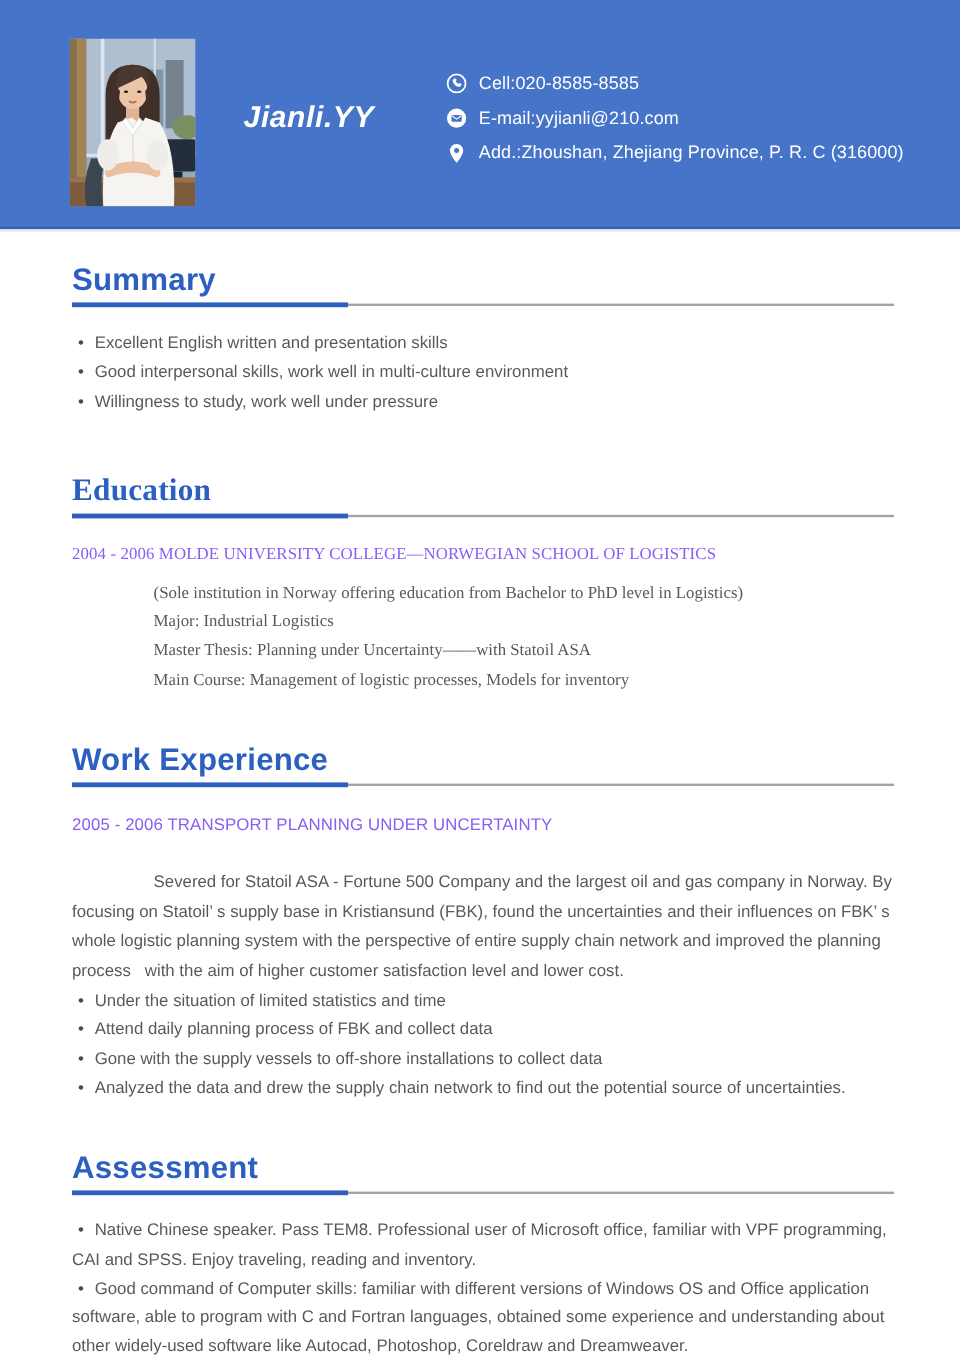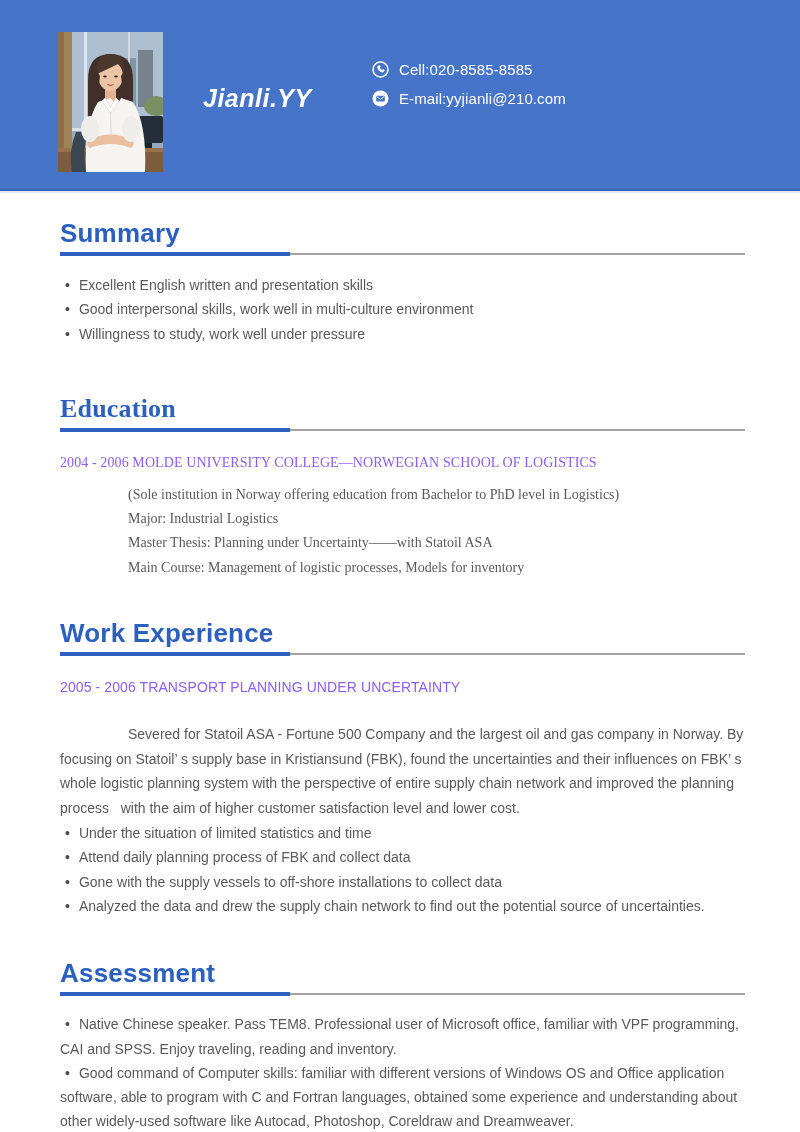--- a/index.html
+++ b/index.html
@@ -153,6 +153,13 @@
       </svg>
       <span class="ctext">E-mail:yyjianli@210.com</span>
     </div>
+    <div class="contact-row">
+      <svg class="cicon" viewBox="0 0 17 17">
+        <path d="M8.5 0.9c-3.1 0-5.5 2.4-5.5 5.5 0 4.1 5.5 10.2 5.5 10.2s5.5-6.1 5.5-10.2c0-3.1-2.4-5.5-5.5-5.5z" fill="#ffffff"></path>
+        <circle cx="8.5" cy="6.4" r="2.1" fill="#4674C8"></circle>
+      </svg>
+      <span class="ctext">Add.:Zhoushan, Zhejiang Province, P. R. C (316000)</span>
+    </div>
   </div>
 </div>
 

